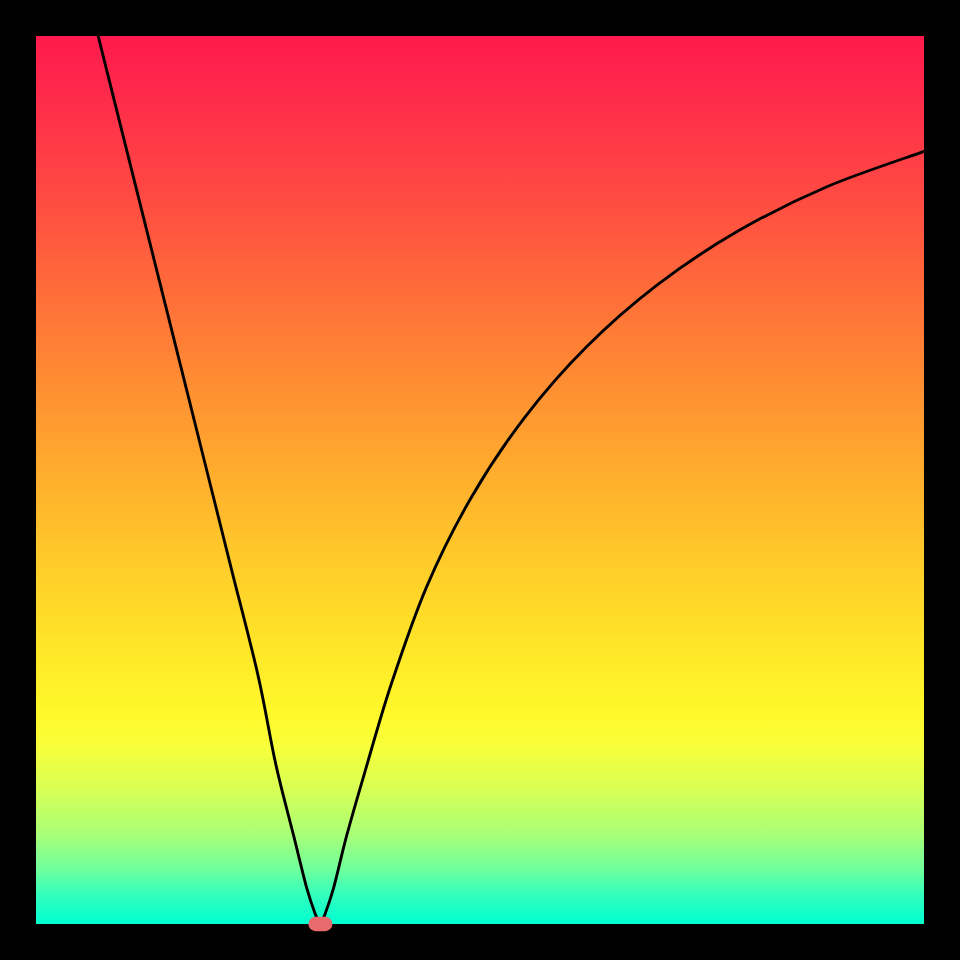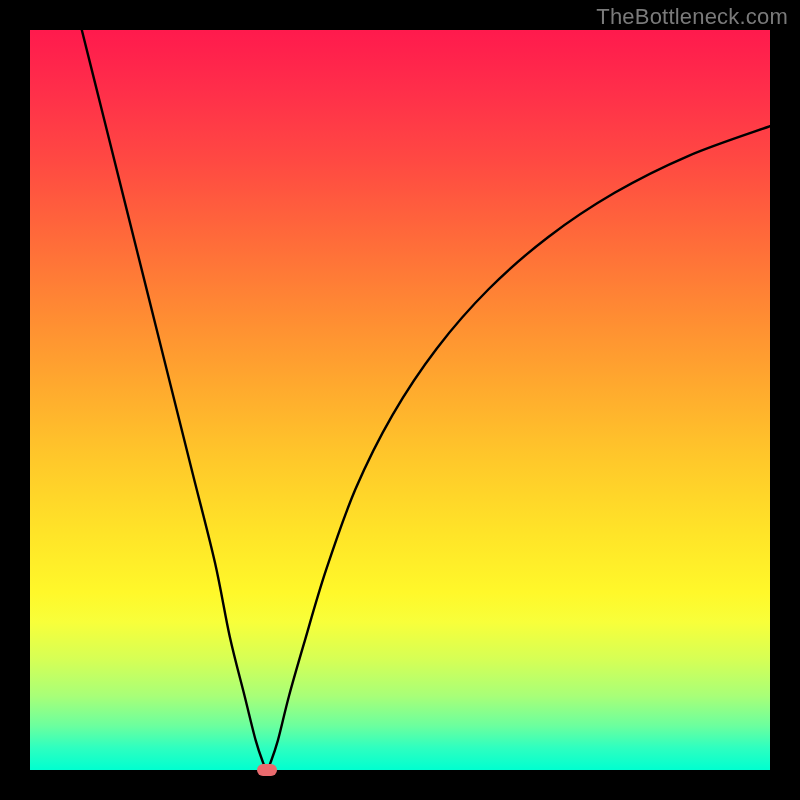--- a/index.html
+++ b/index.html
@@ -80,7 +80,6 @@
     </svg>
     <div id="min-marker" class="marker" style="left: 236.8px; top: 740px; background: rgb(233, 106, 109);"></div>
   </div>
-  <div class="watermark">TheBottleneck.com</div>
 </div>
 
 </body></html>

